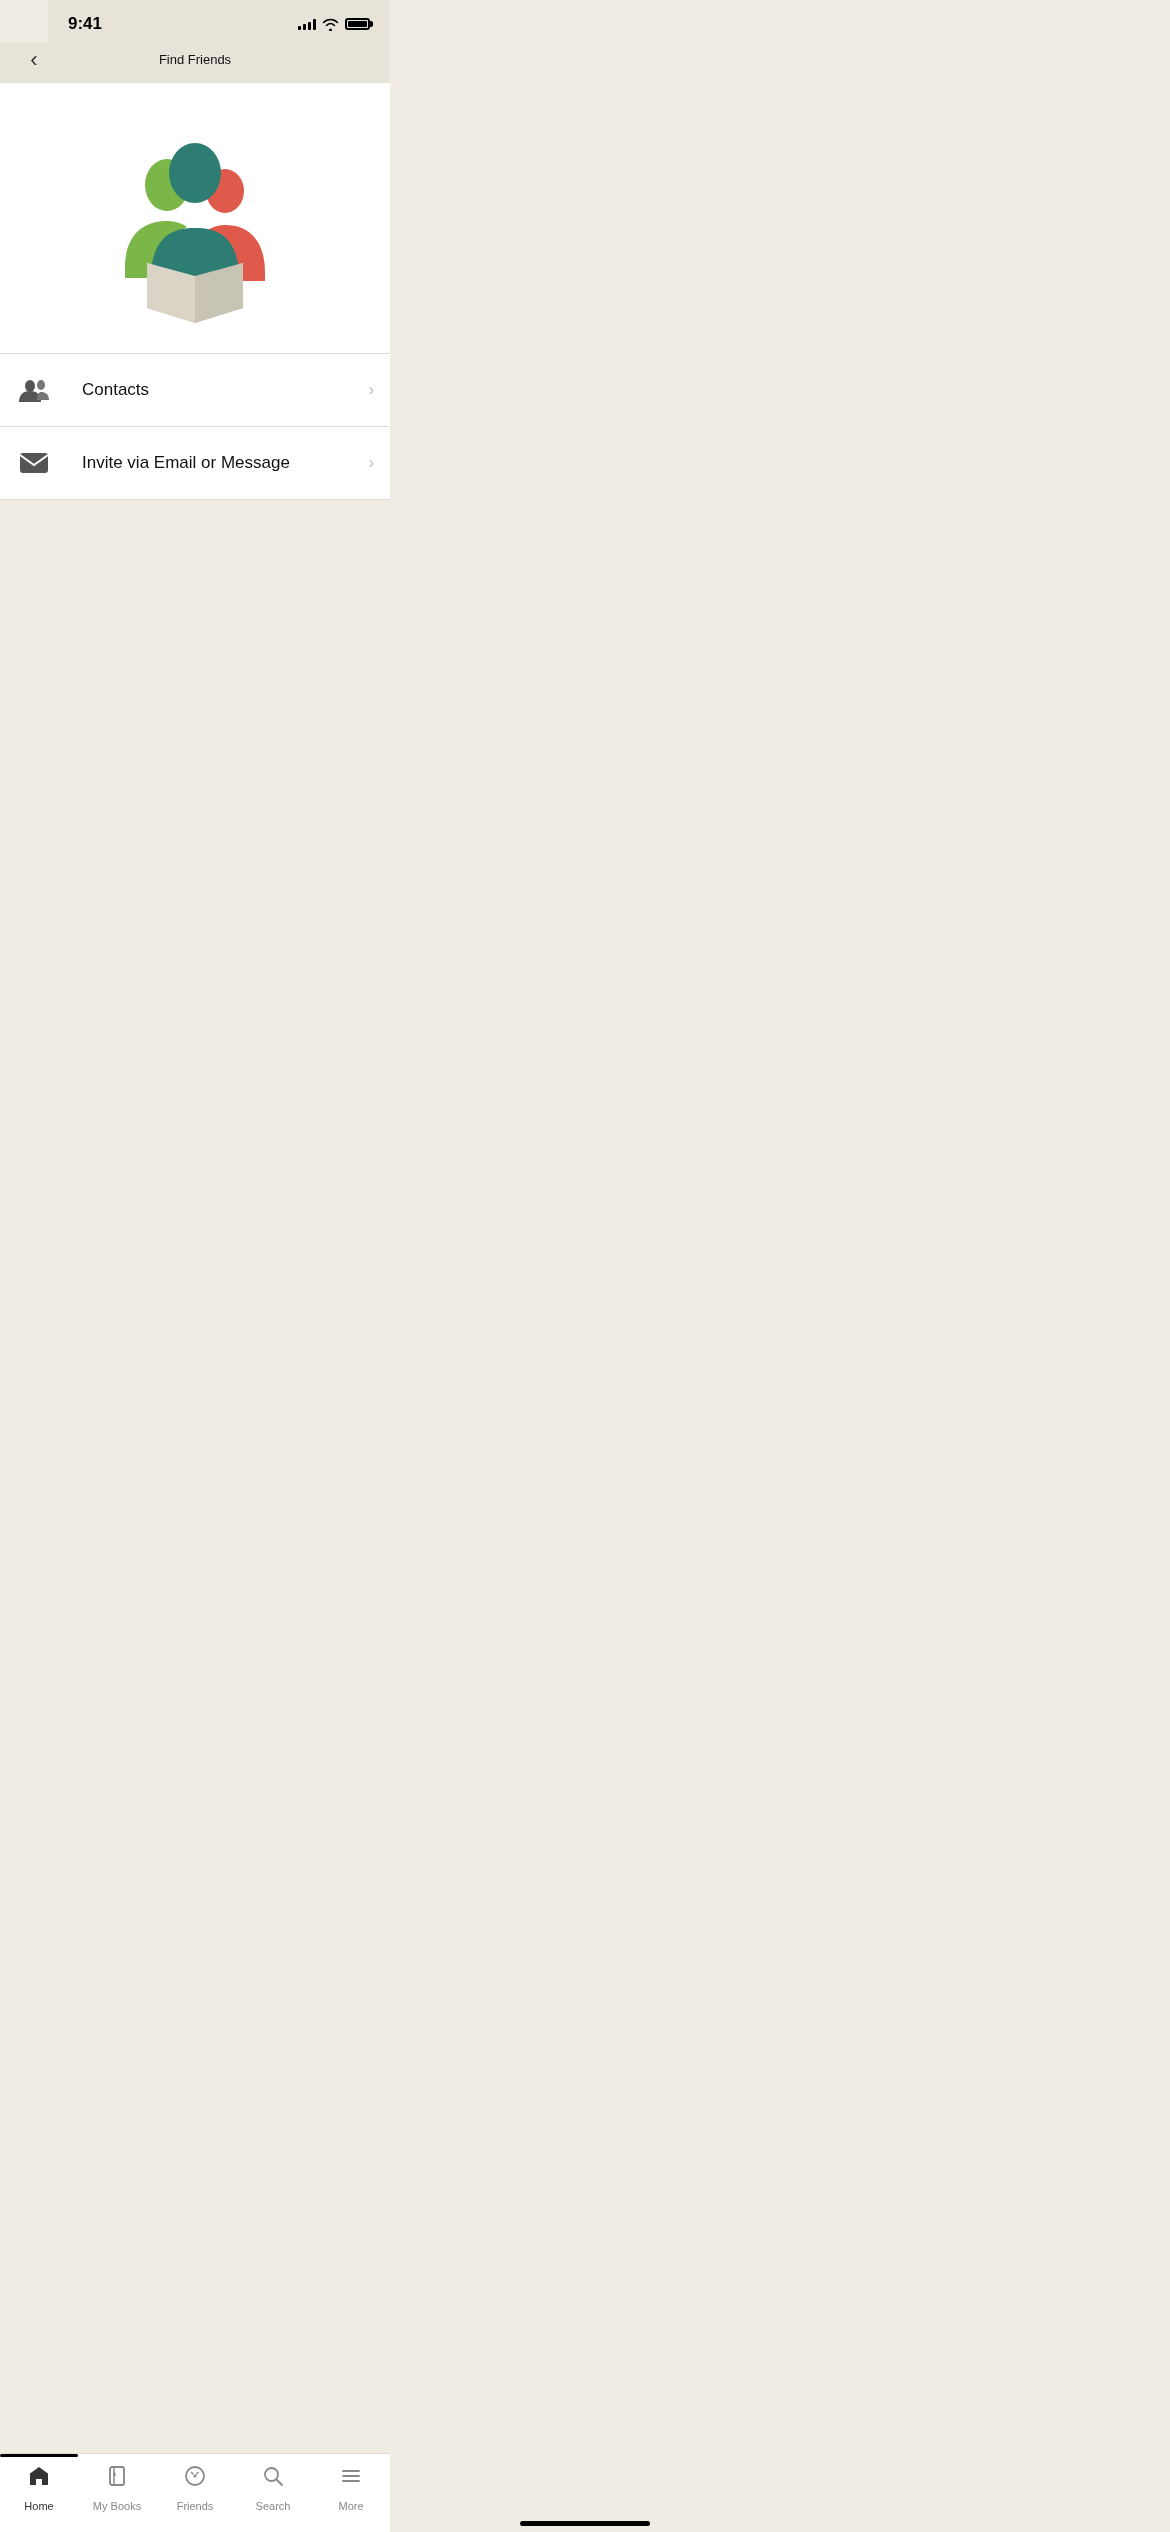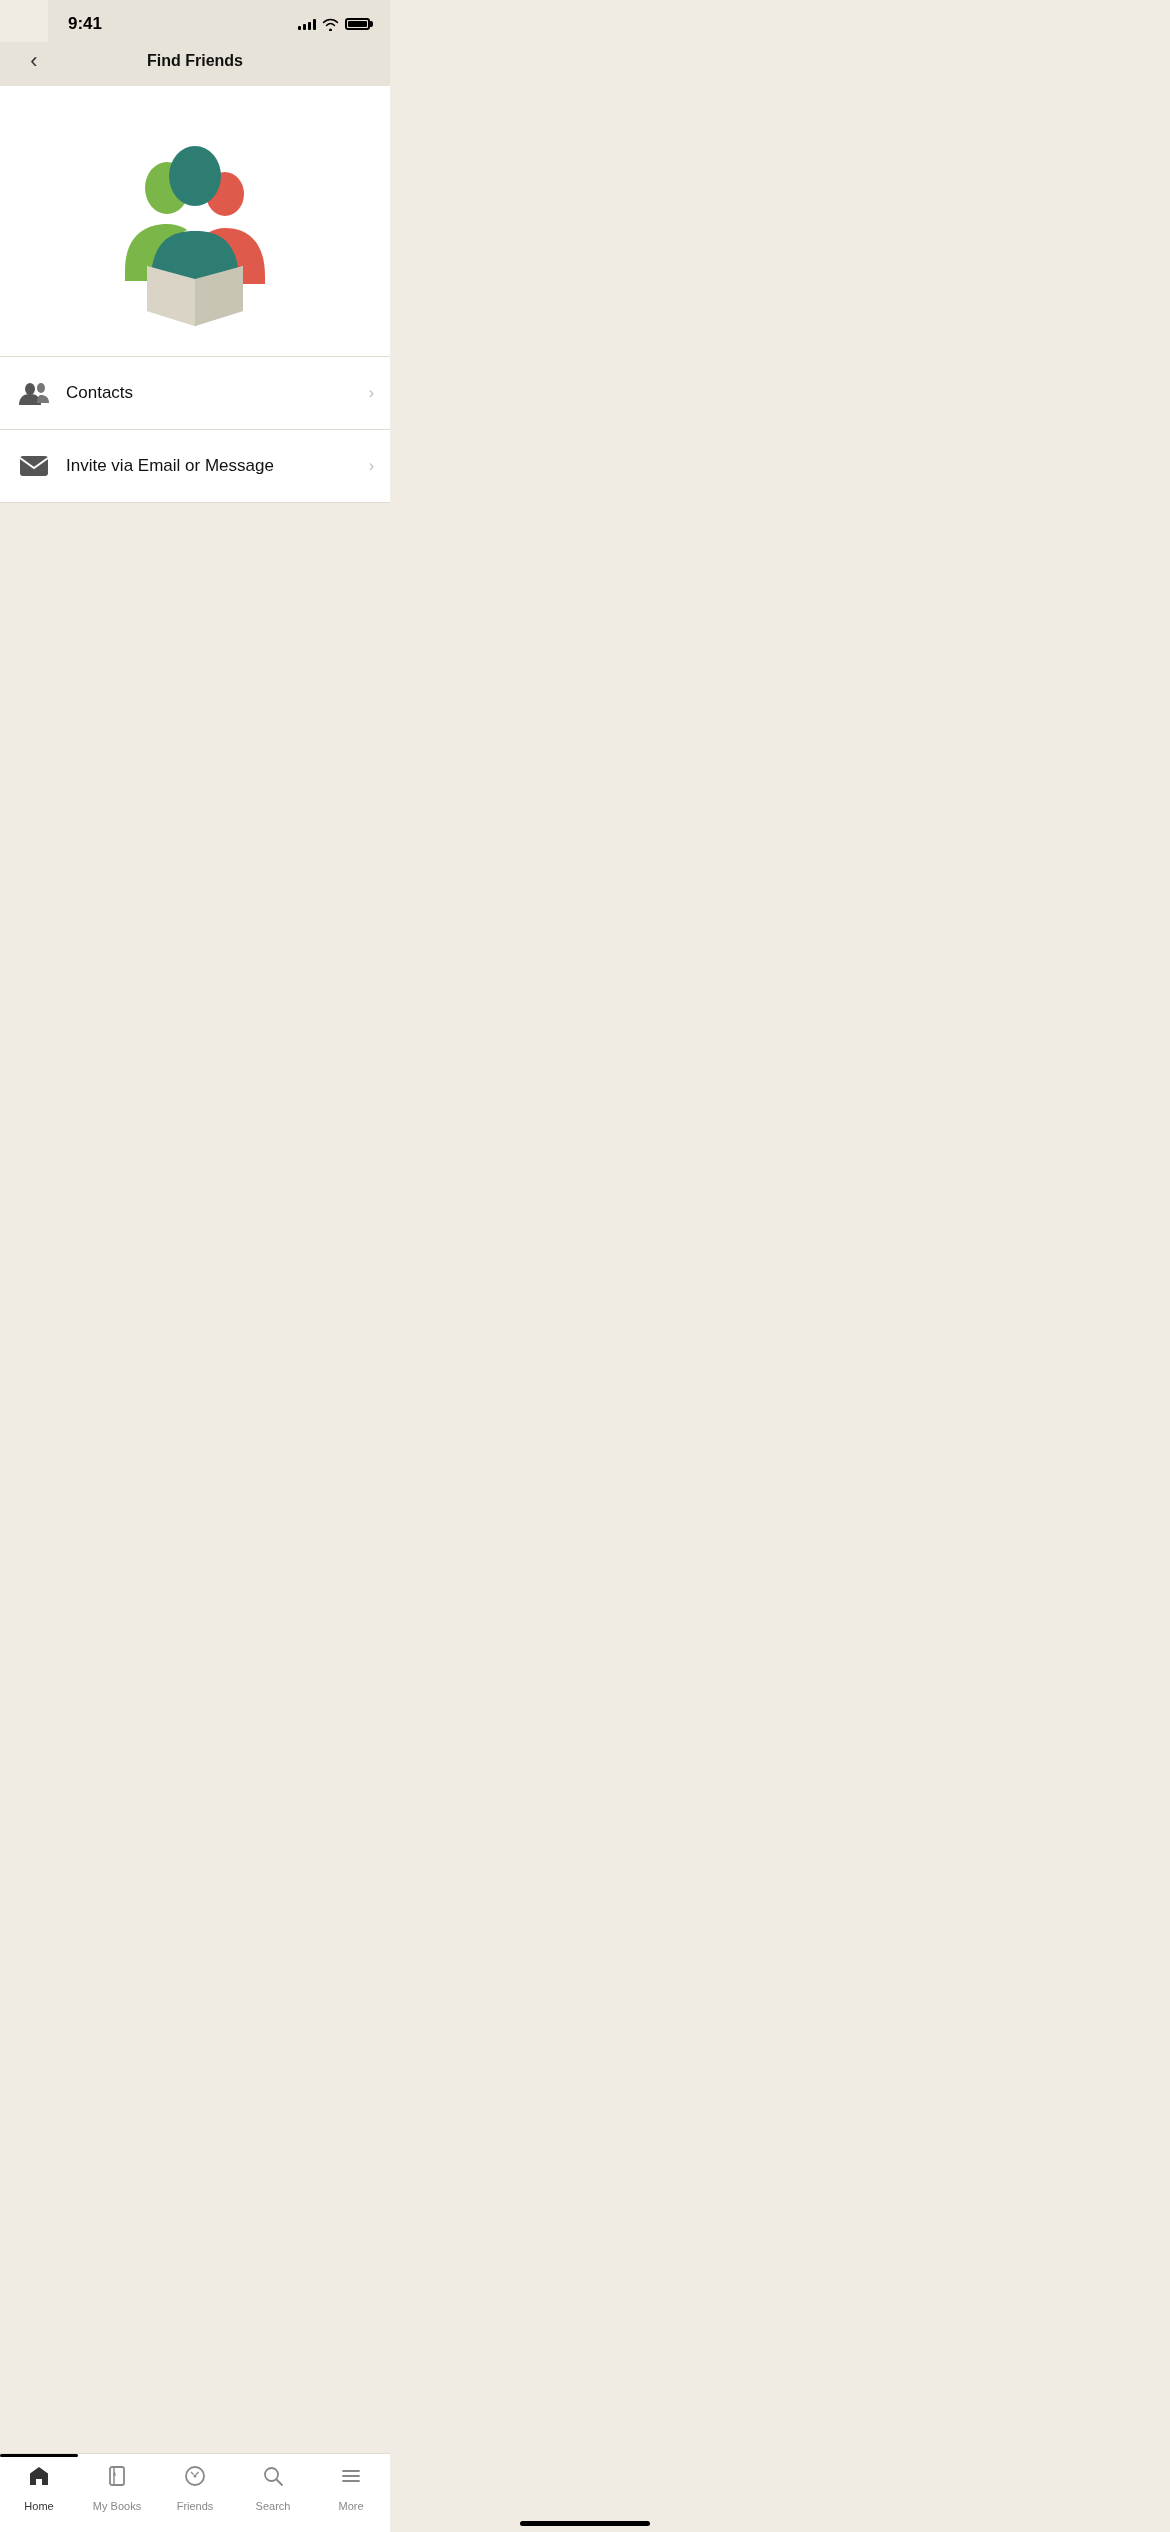--- a/index.html
+++ b/index.html
@@ -115,8 +115,8 @@
     }
 
     .header-title {
-      font-size: 16px;
-      font-weight: 700;
+      font-size: 13px;
+      font-weight: 400;
       color: #111;
       text-align: center;
     }

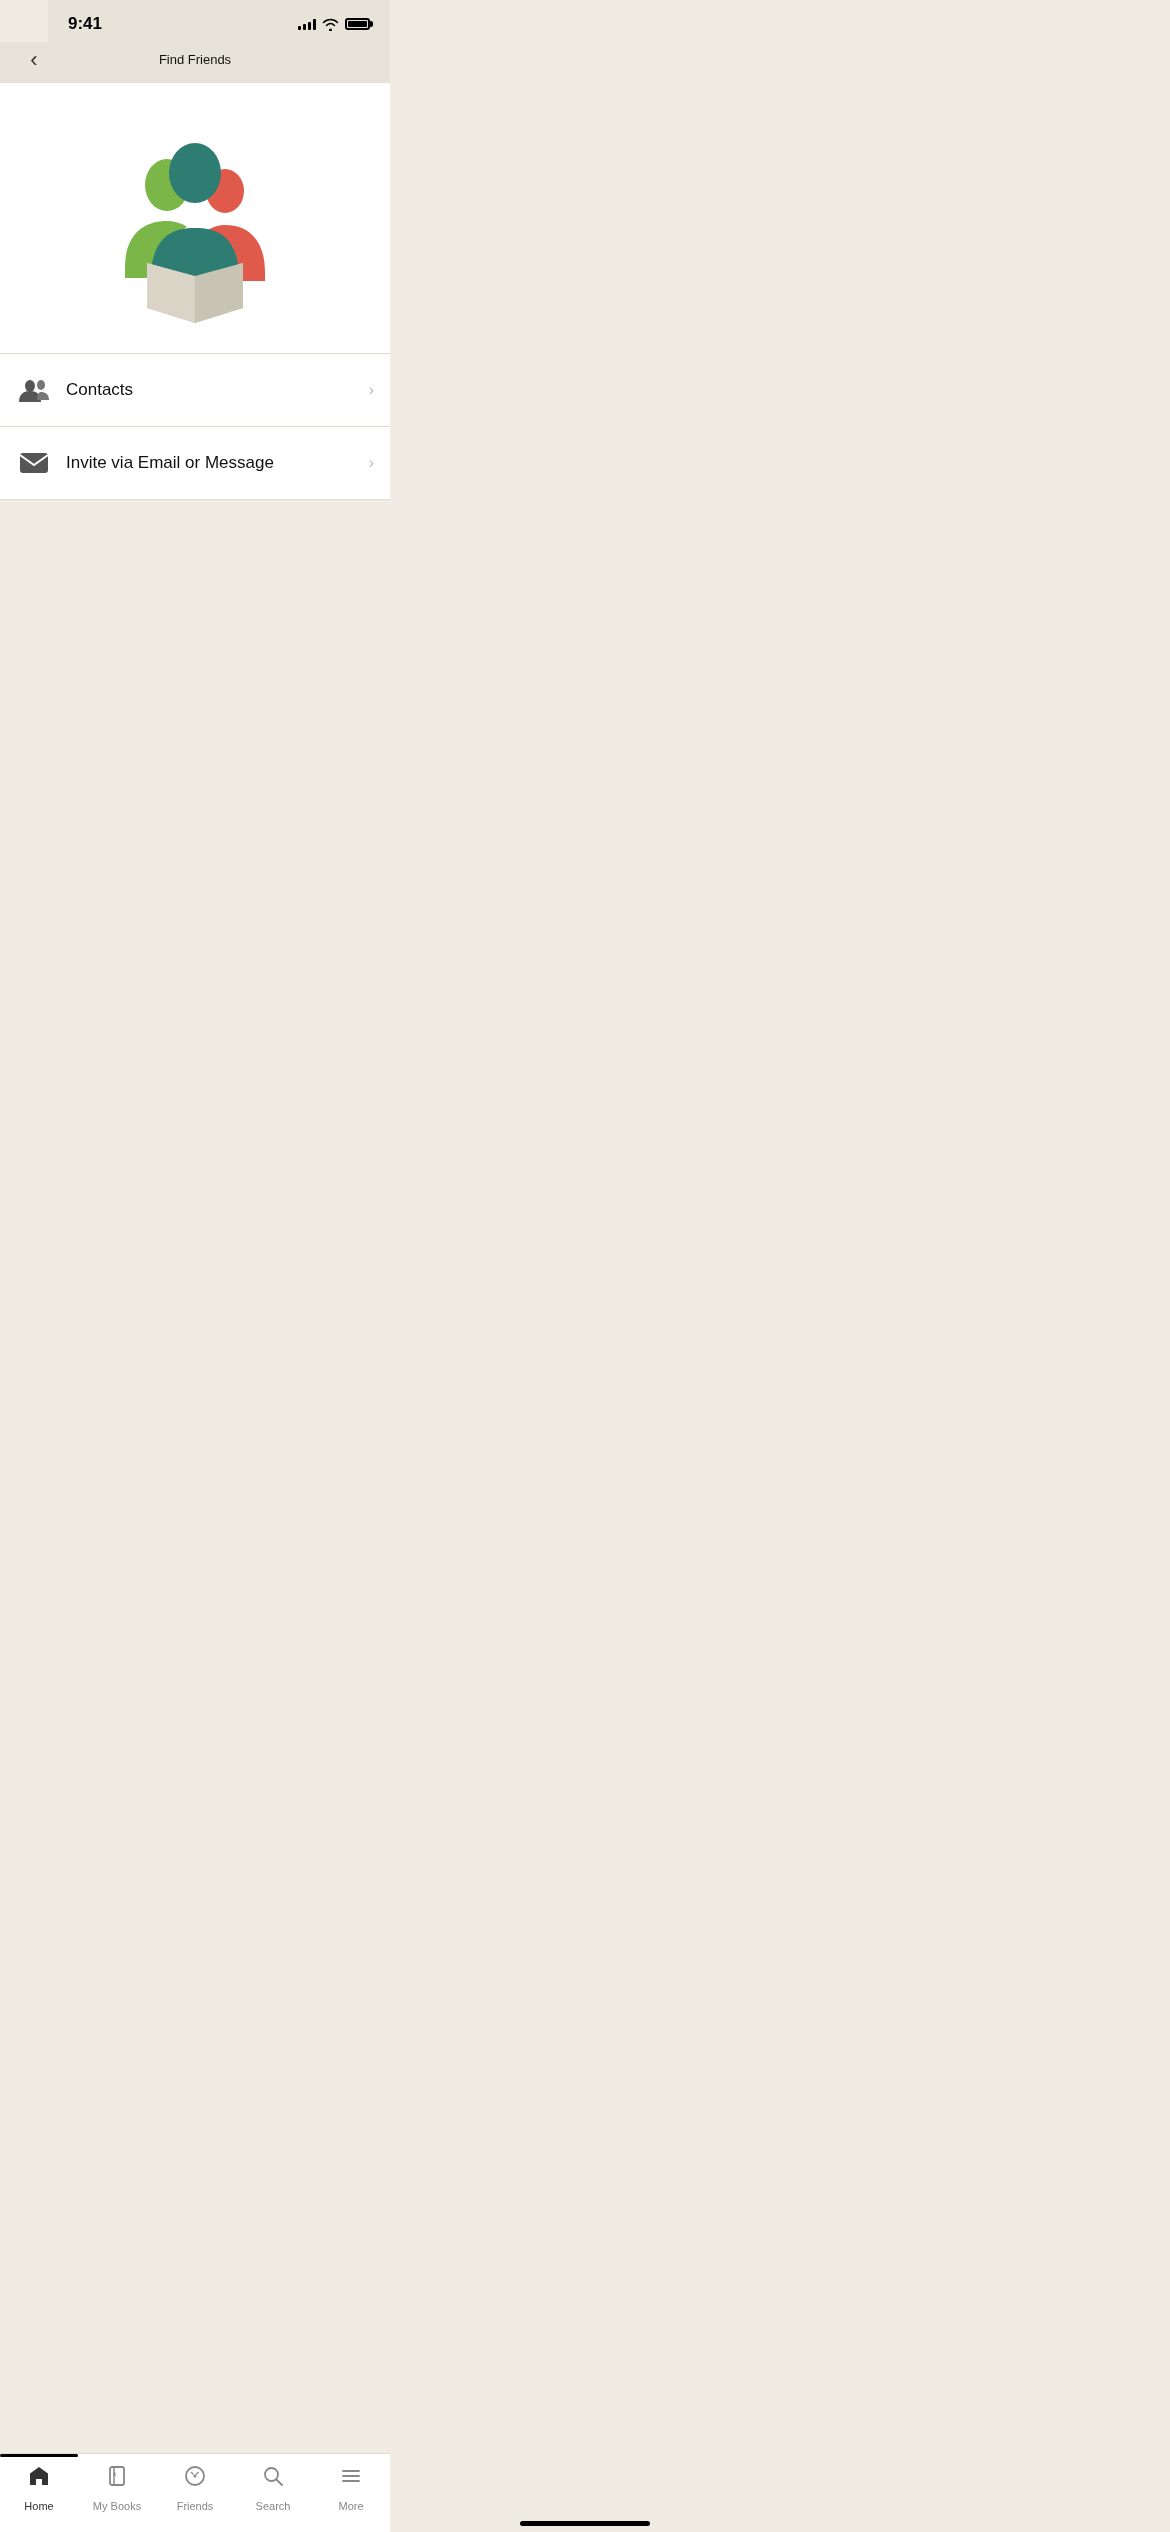--- a/index.html
+++ b/index.html
@@ -212,6 +212,7 @@
       flex: 1;
       font-size: 17px;
       color: #111;
+      margin-left: 16px;
     }
 
     .list-item-chevron {

